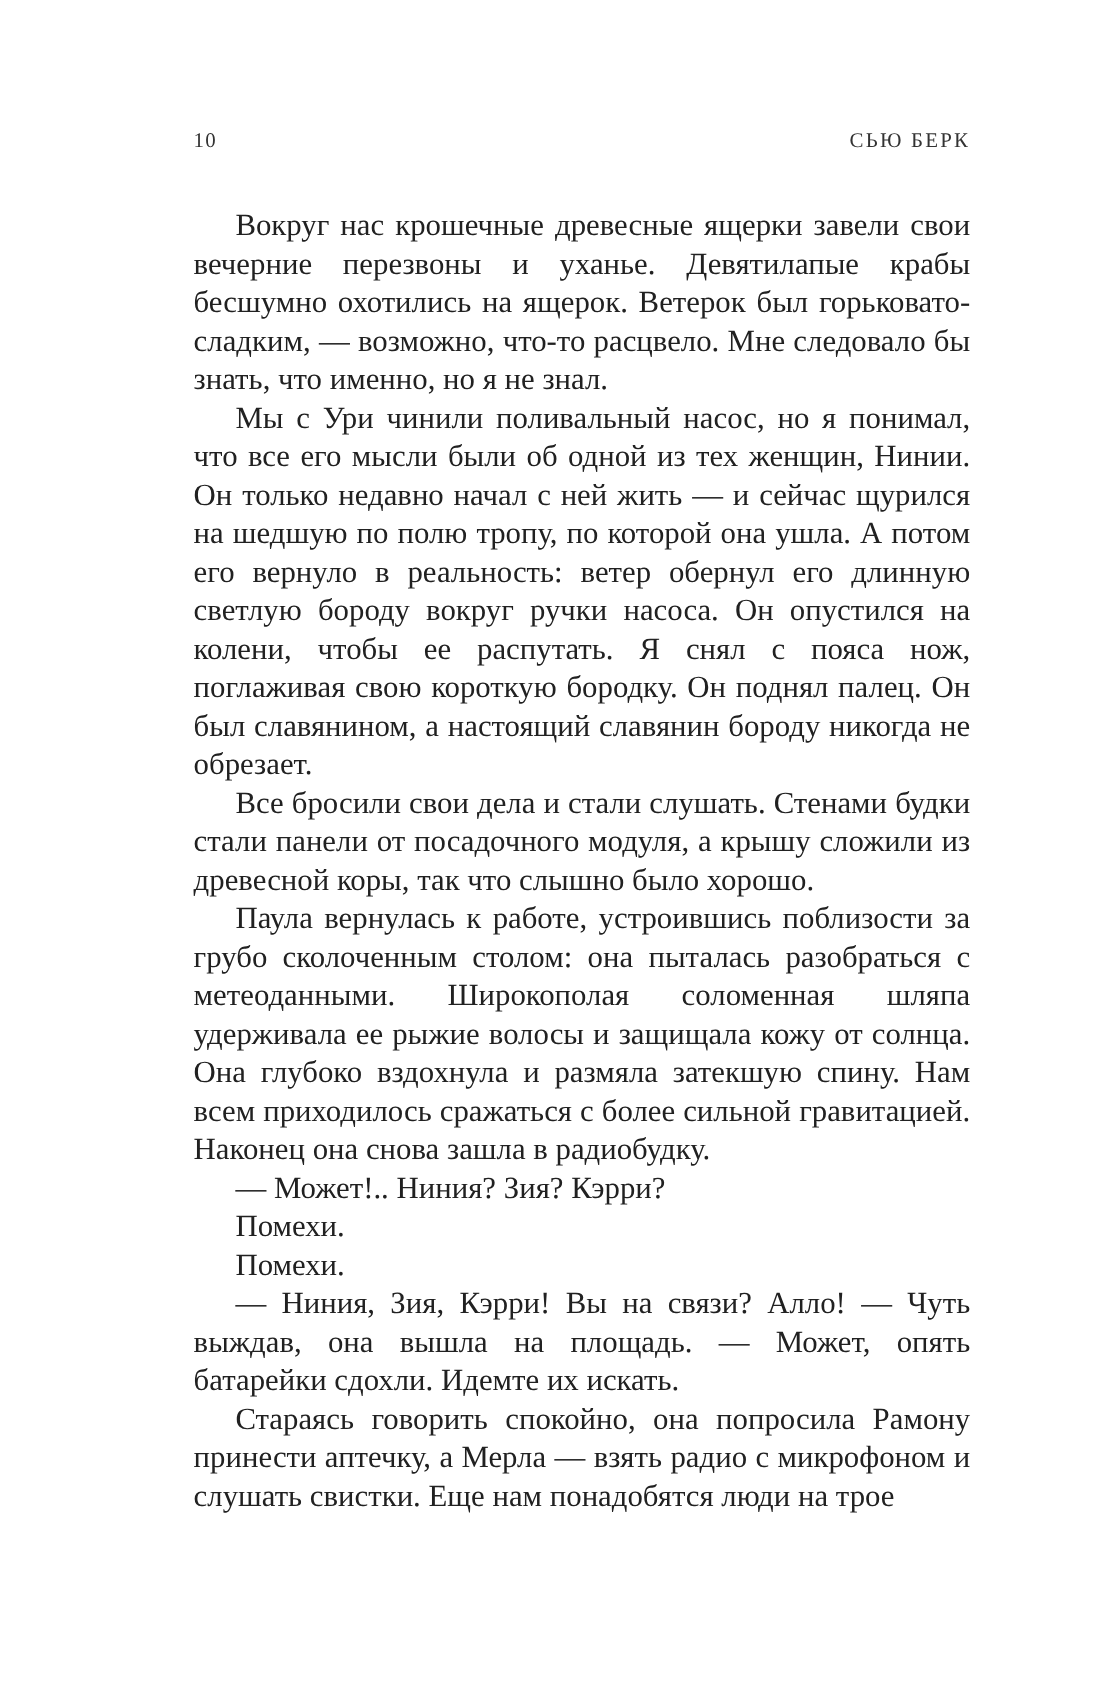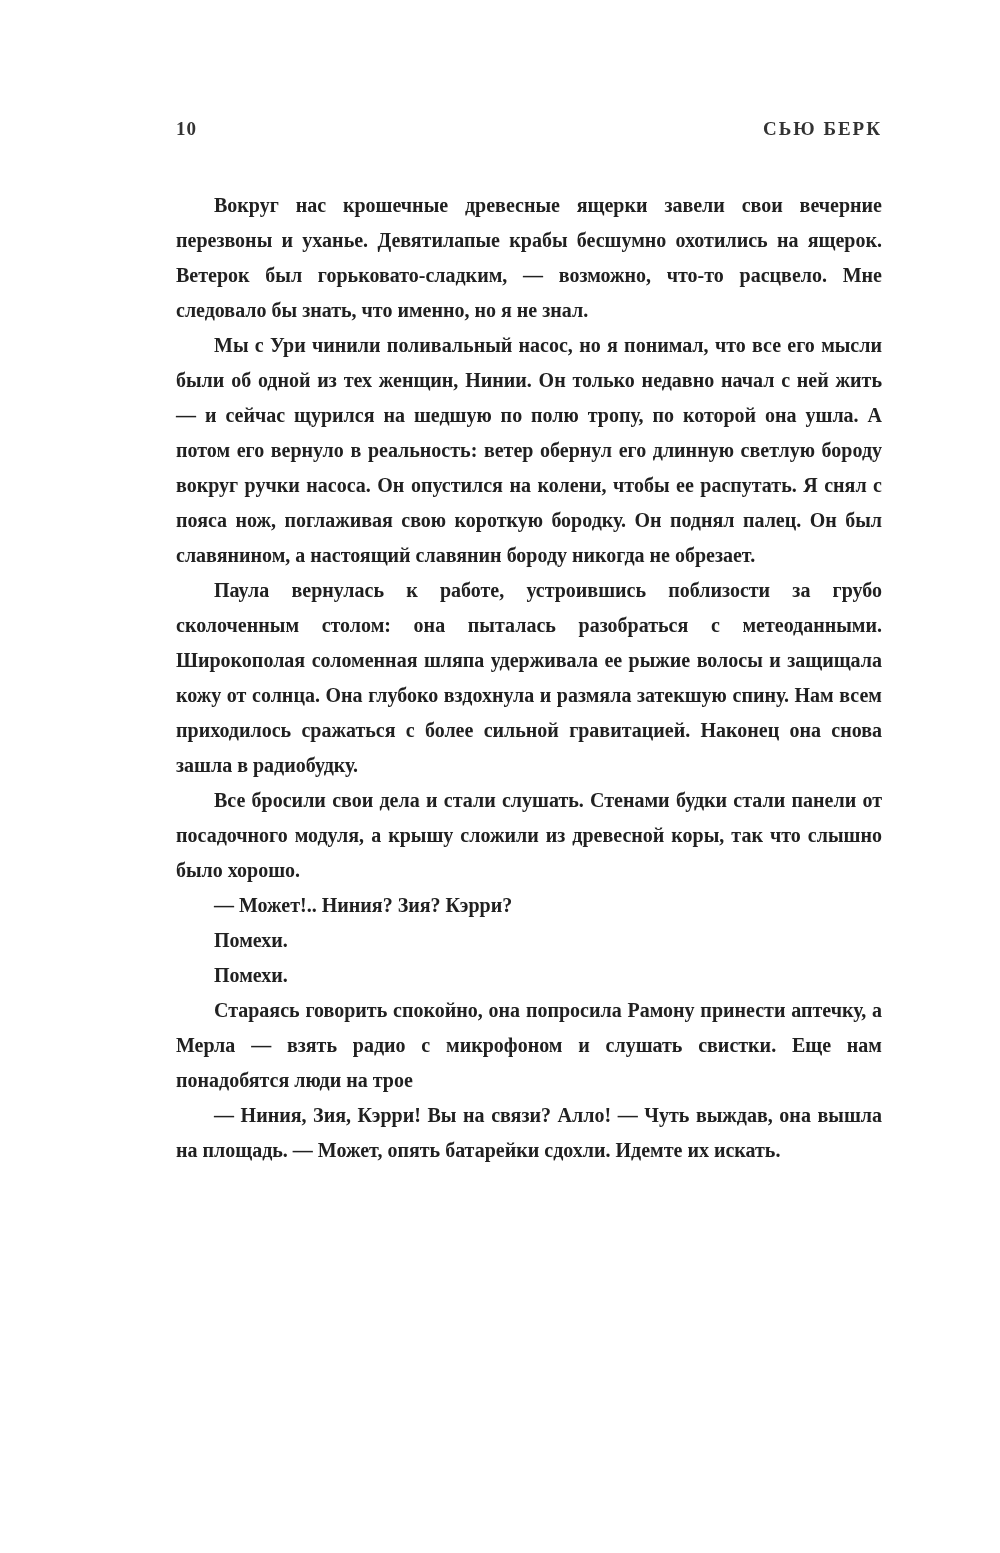--- a/index.html
+++ b/index.html
@@ -15,7 +15,6 @@
     overflow: hidden;
     font-family: "Liberation Serif", "DejaVu Serif", serif;
     color: #222222;
-    font-weight: bold;
   }
   .running-header {
     position: absolute;

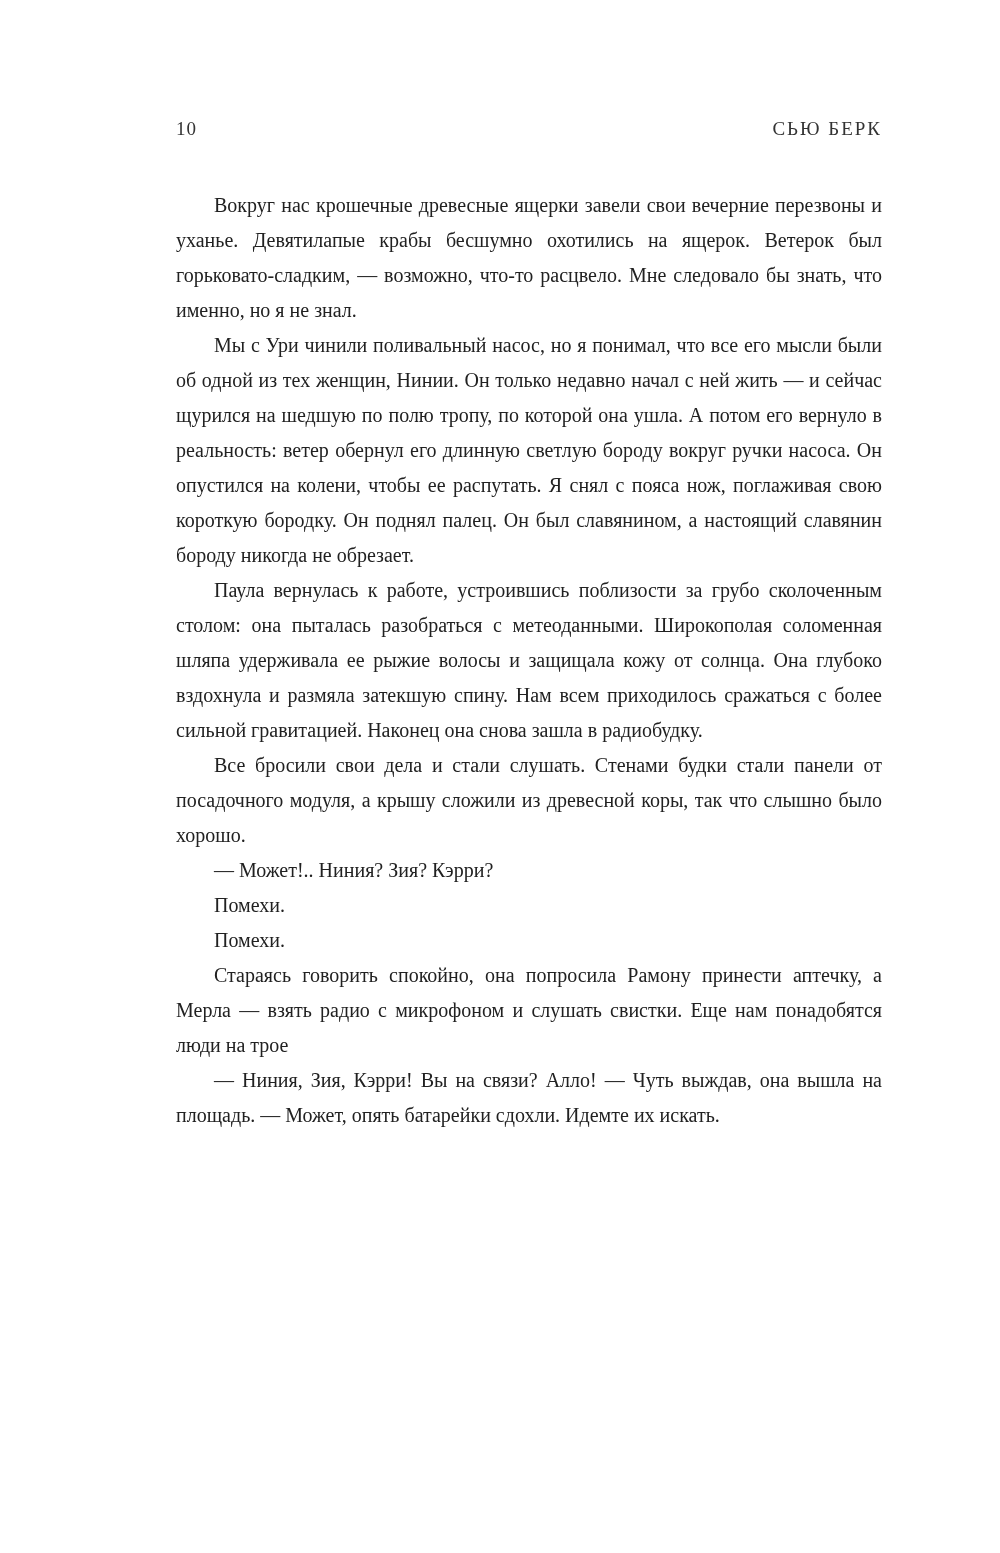--- a/index.html
+++ b/index.html
@@ -38,7 +38,7 @@
     top: 188px;
     left: 176px;
     width: 706px;
-    font-size: 20px;
+    font-size: 28px;
     line-height: 35px;
     text-align: justify;
     color: #212121;

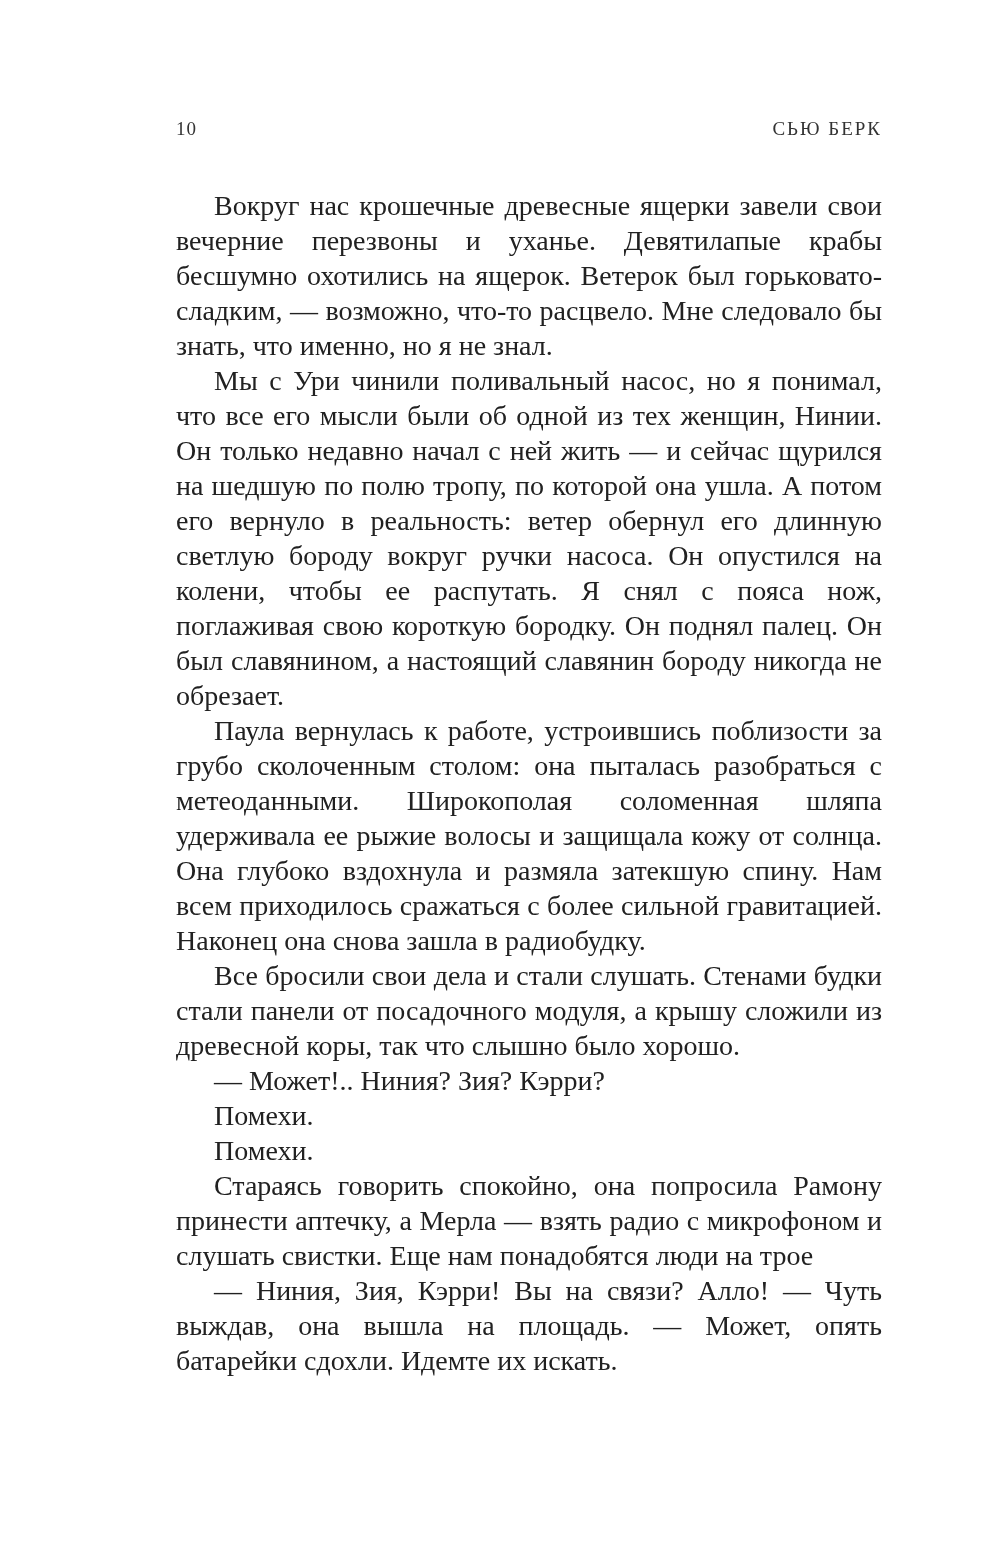--- a/index.html
+++ b/index.html
@@ -62,8 +62,8 @@
   <div class="content">
     <p>Вокруг нас крошечные древесные ящерки завели свои вечерние перезвоны и уханье. Девятилапые крабы бесшумно охотились на ящерок. Ветерок был горьковато-сладким, — возможно, что-то расцвело. Мне следовало бы знать, что именно, но я не знал.</p>
     <p>Мы с Ури чинили поливальный насос, но я понимал, что все его мысли были об одной из тех женщин, Нинии. Он только недавно начал с ней жить — и сейчас щурился на шедшую по полю тропу, по которой она ушла. А потом его вернуло в реальность: ветер обернул его длинную светлую бороду вокруг ручки насоса. Он опустился на колени, чтобы ее распутать. Я снял с пояса нож, поглаживая свою короткую бородку. Он поднял палец. Он был славянином, а настоящий славянин бороду никогда не обрезает.</p>
+    <p>Все бросили свои дела и стали слушать. Стенами будки стали панели от посадочного модуля, а крышу сложили из древесной коры, так что слышно было хорошо.</p>
     <p>Паула вернулась к работе, устроившись поблизости за грубо сколоченным столом: она пыталась разобраться с метеоданными. Широкополая соломенная шляпа удерживала ее рыжие волосы и защищала кожу от солнца. Она глубоко вздохнула и размяла затекшую спину. Нам всем приходилось сражаться с более сильной гравитацией. Наконец она снова зашла в радиобудку.</p>
-    <p>Все бросили свои дела и стали слушать. Стенами будки стали панели от посадочного модуля, а крышу сложили из древесной коры, так что слышно было хорошо.</p>
     <p>— Может!.. Ниния? Зия? Кэрри?</p>
     <p>Помехи.</p>
     <p>Помехи.</p>

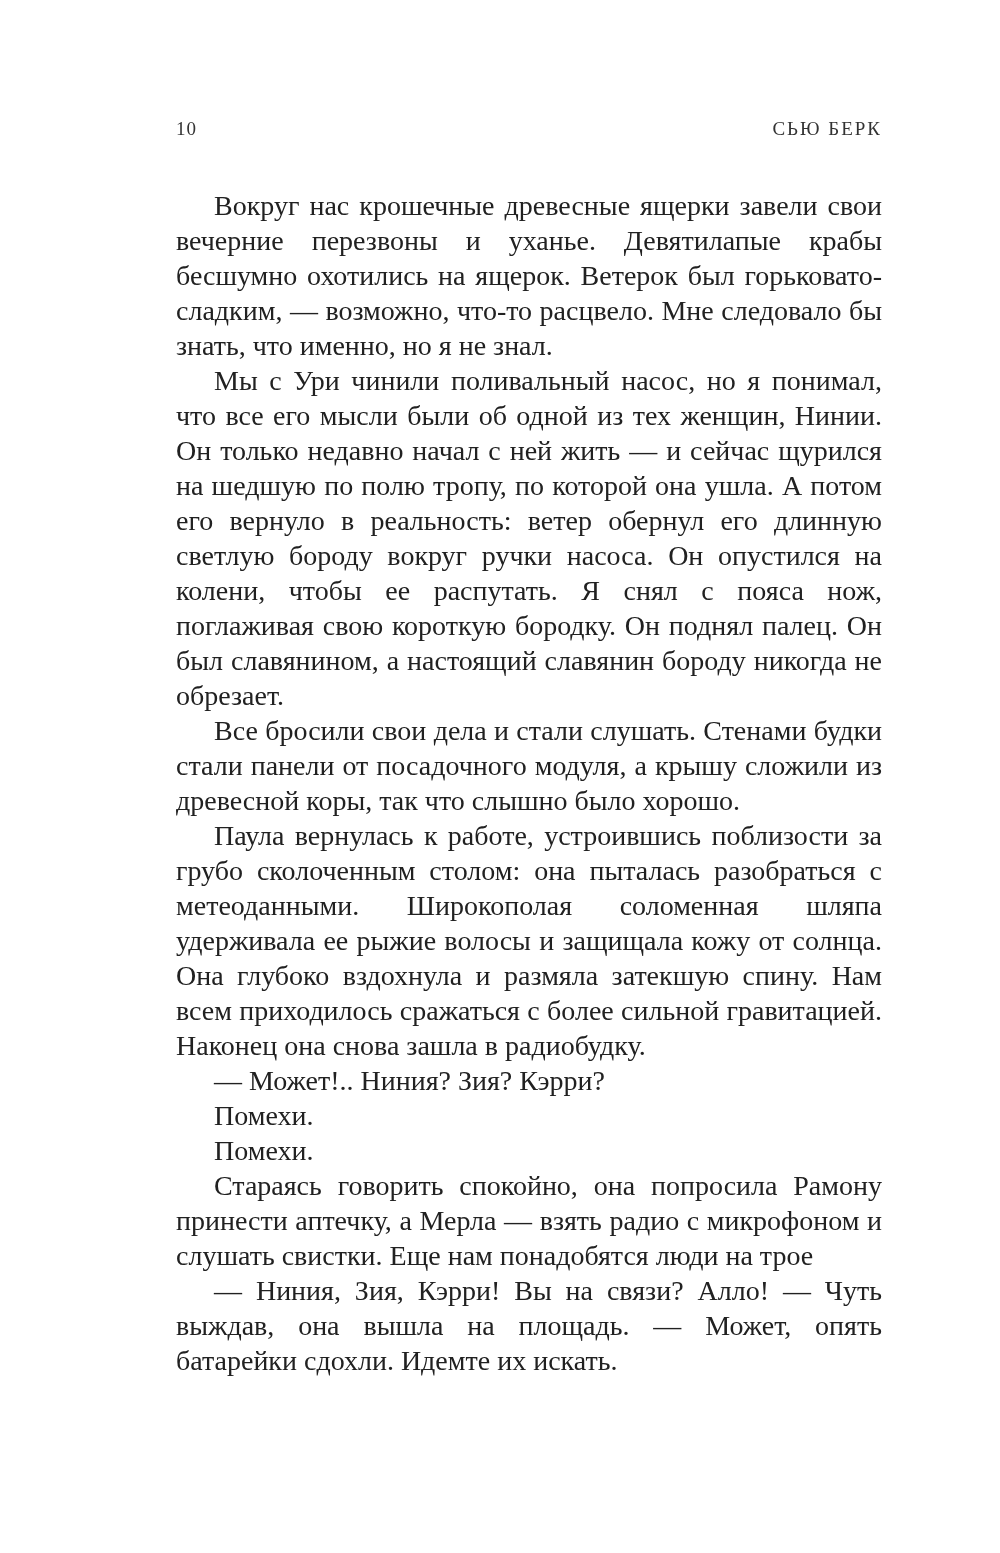--- a/index.html
+++ b/index.html
@@ -67,8 +67,8 @@
     <p>— Может!.. Ниния? Зия? Кэрри?</p>
     <p>Помехи.</p>
     <p>Помехи.</p>
+    <p>— Ниния, Зия, Кэрри! Вы на связи? Алло! — Чуть выждав, она вышла на площадь. — Может, опять батарейки сдохли. Идемте их искать.</p>
     <p>Стараясь говорить спокойно, она попросила Рамону принести аптечку, а Мерла — взять радио с микрофоном и слушать свистки. Еще нам понадобятся люди на трое</p>
-    <p>— Ниния, Зия, Кэрри! Вы на связи? Алло! — Чуть выждав, она вышла на площадь. — Может, опять батарейки сдохли. Идемте их искать.</p>
   </div>
 
 </div>

